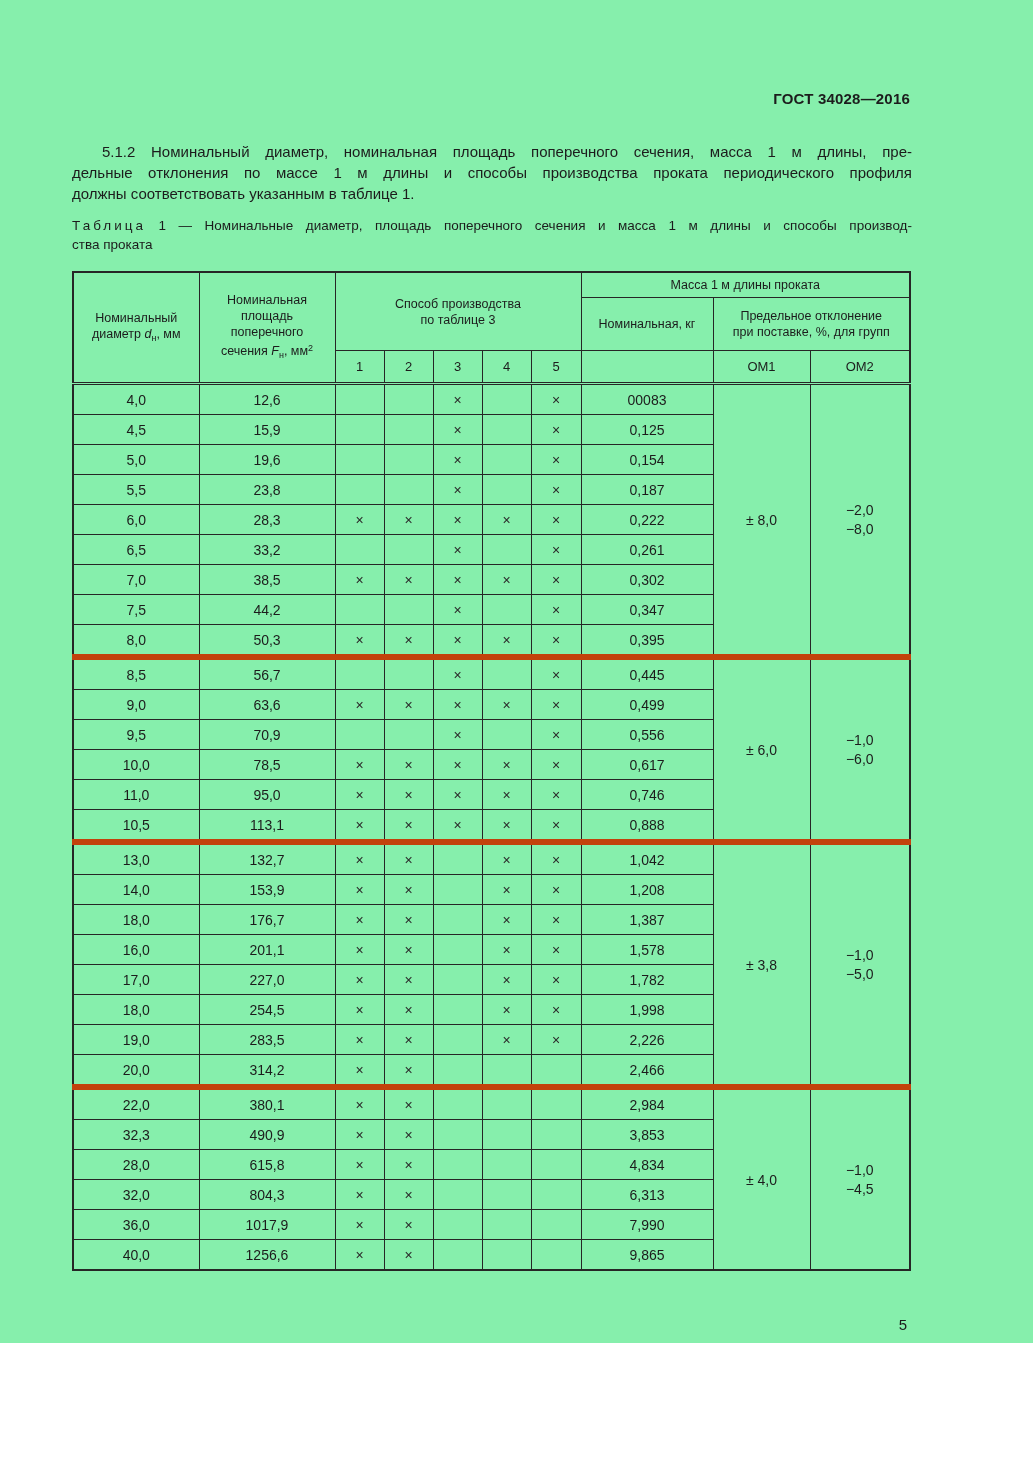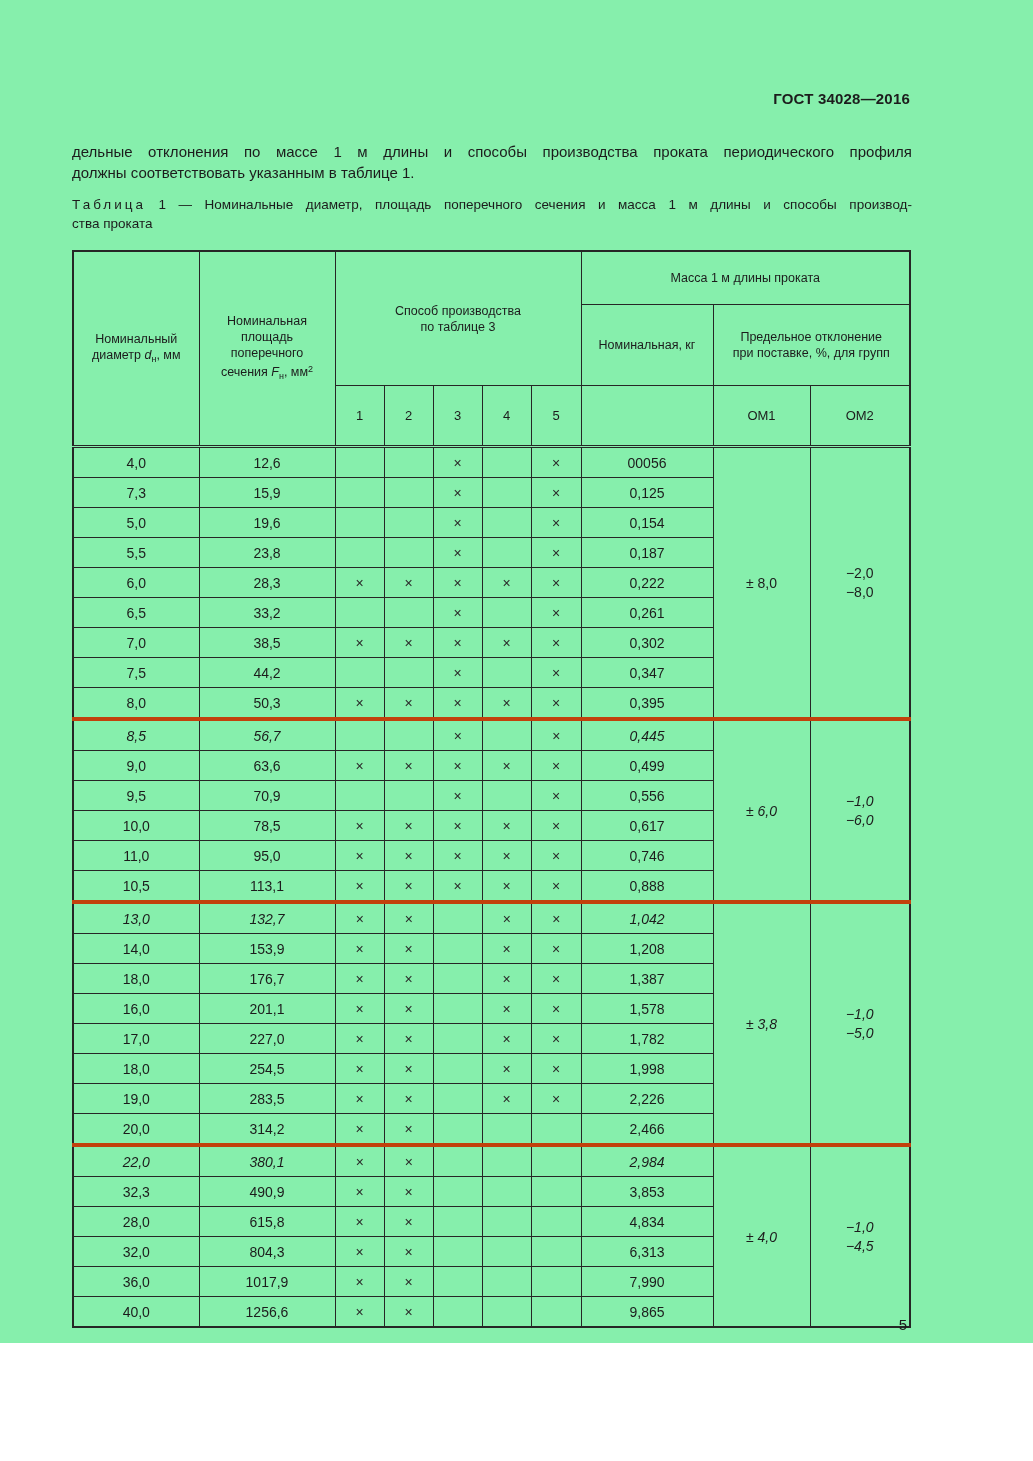--- a/index.html
+++ b/index.html
@@ -95,6 +95,7 @@
     </div>
 
     <div>
+      <div class="pline indent">5.1.2  Номинальный диаметр, номинальная площадь поперечного сечения, масса 1 м длины, пре-</div>
       <div class="pline">дельные отклонения по массе 1 м длины и способы производства проката периодического профиля</div>
       <div class="pline last">должны соответствовать указанным в таблице 1.</div>
     </div>

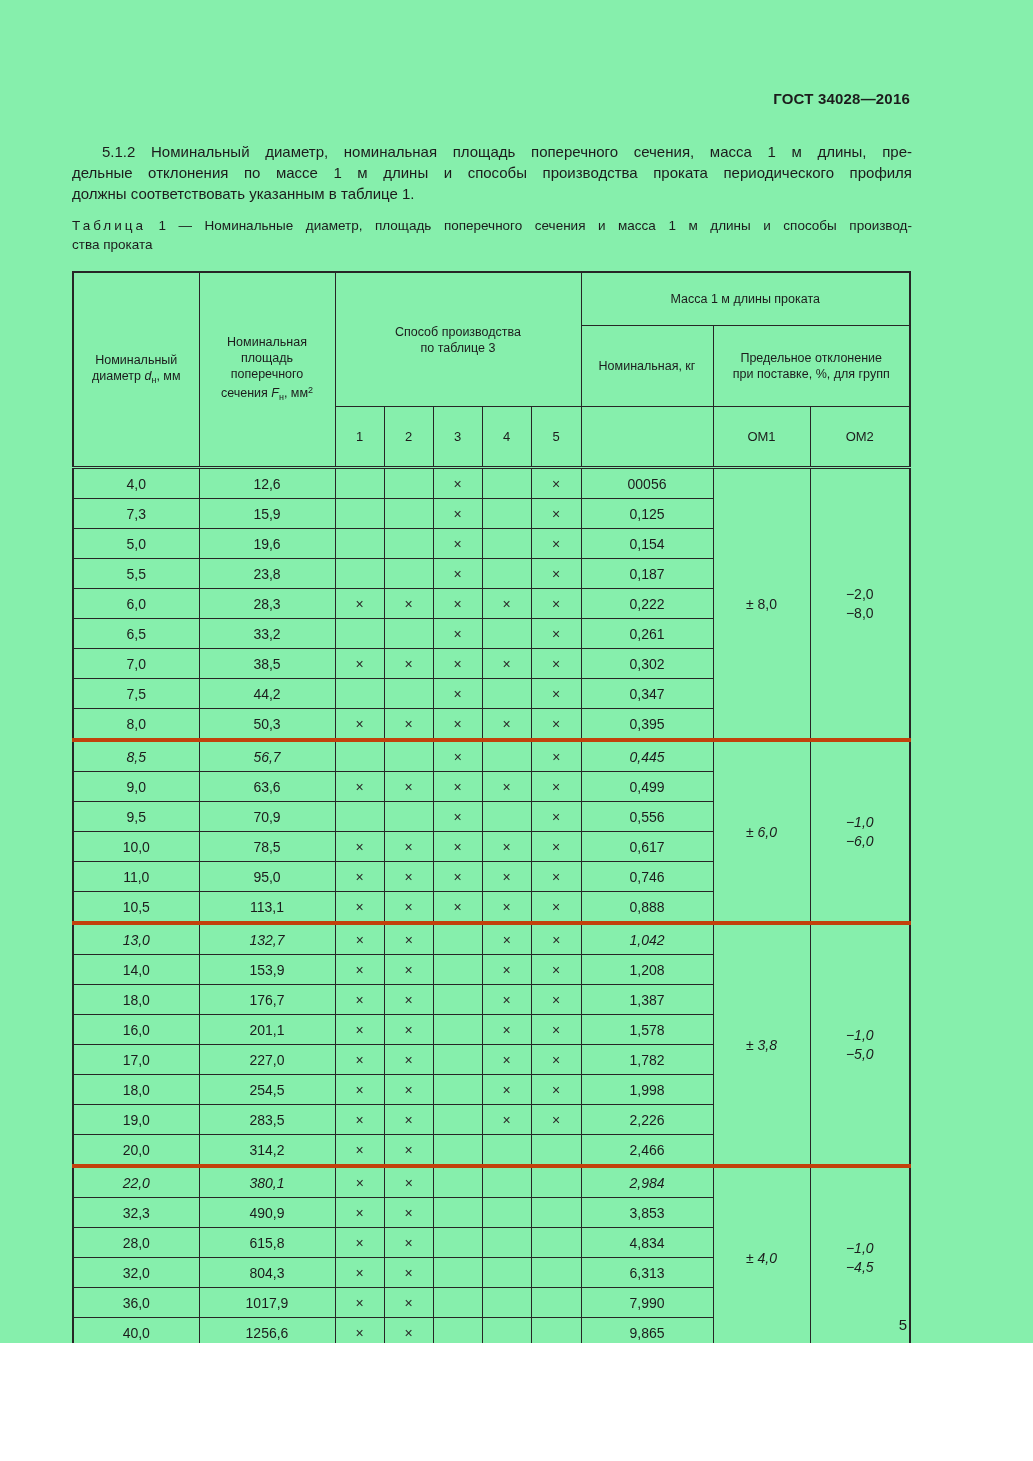--- a/index.html
+++ b/index.html
@@ -58,7 +58,7 @@
   .tbl thead th {
     font-size: 12.5px;
     line-height: 16px;
-    padding: 16px 2px;
+    padding: 2px 2px;
     border-radius: 10px;
   }
   .tbl thead .h-n { font-size: 13px; height: 27px; }

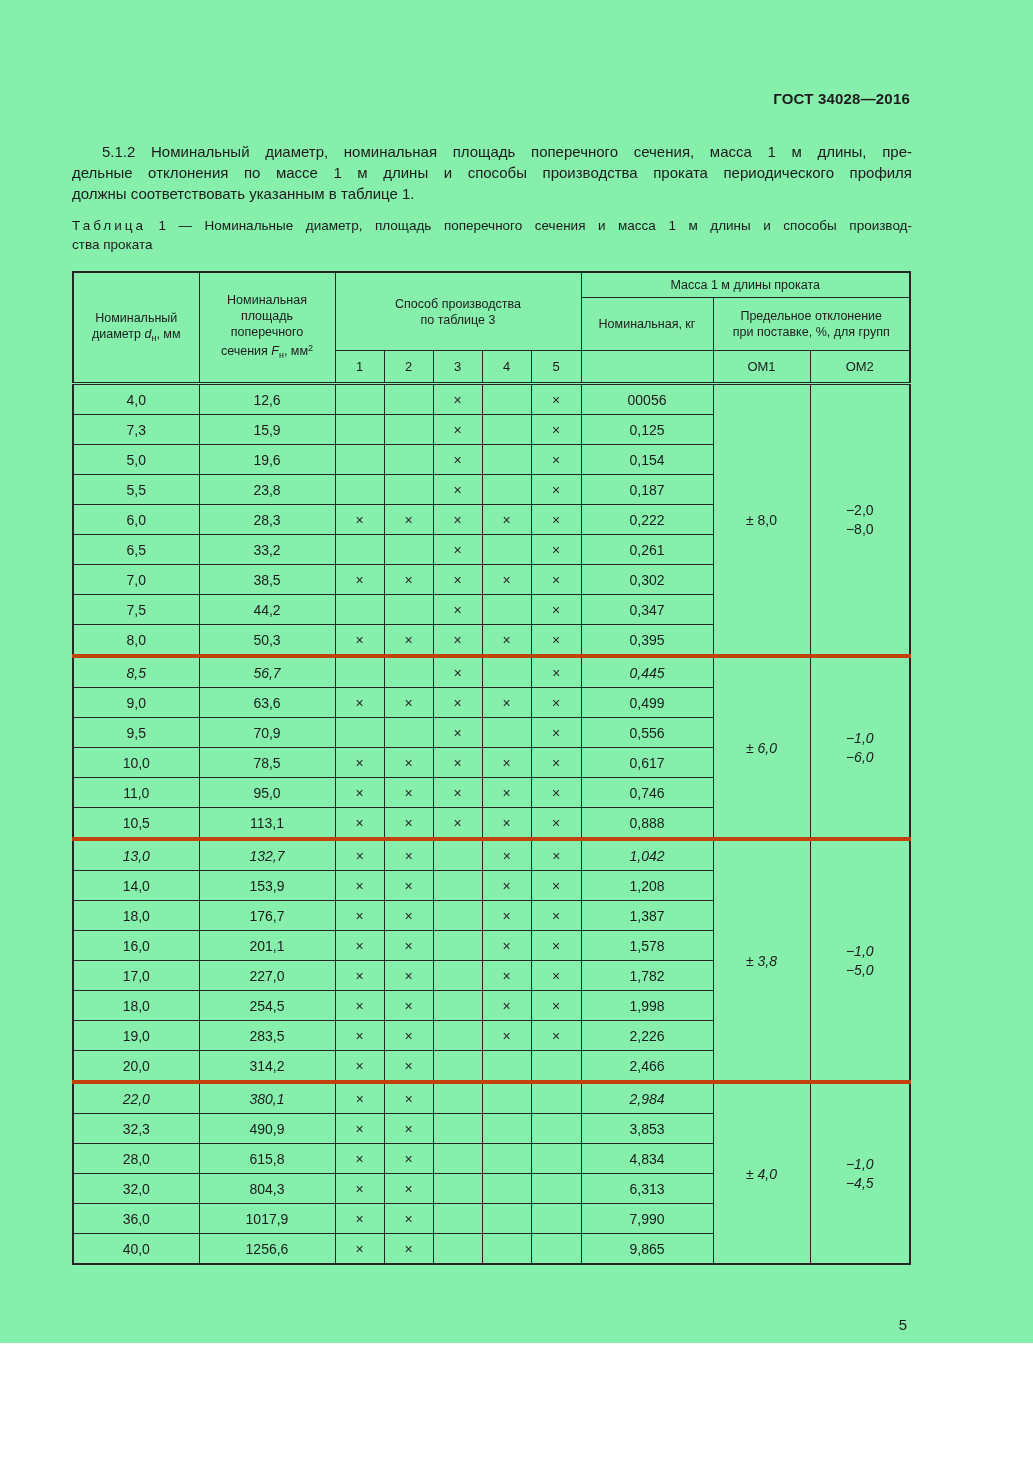--- a/index.html
+++ b/index.html
@@ -167,7 +167,7 @@
             <td class="c-mark">×</td>
             <td class="c-mark"></td>
             <td class="c-mark">×</td>
-            <td>00056</td>
+            <td>00083</td>
             <td class="c-om" rowspan="9">± 8,0</td>
             <td class="c-om" rowspan="9">
               <div>−2,0</div>

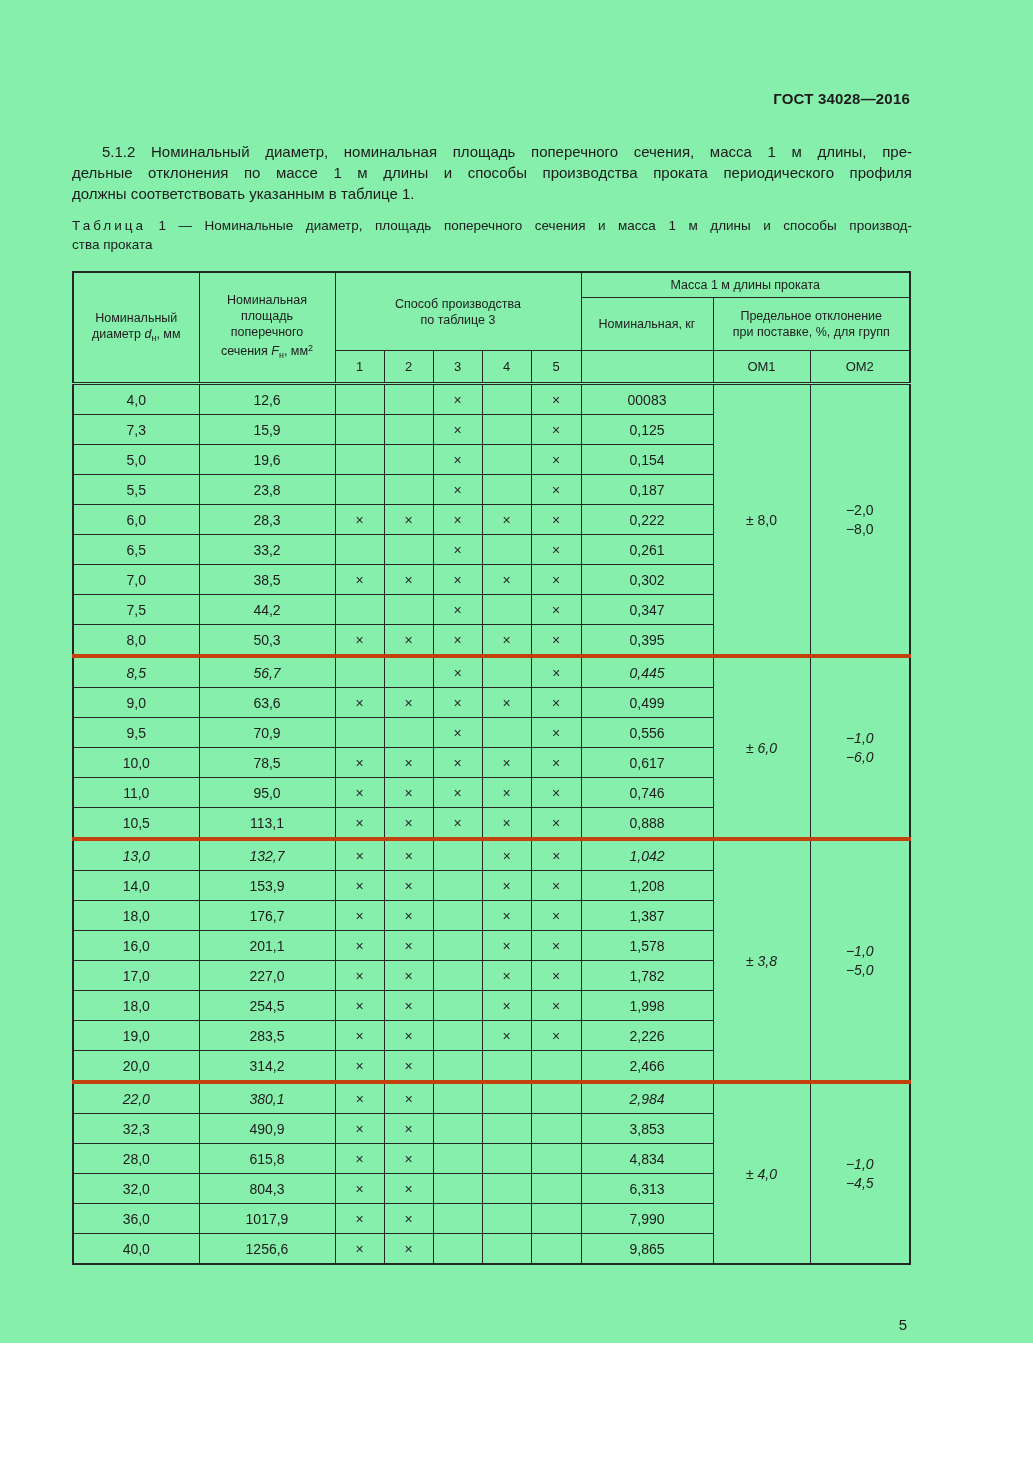--- a/index.html
+++ b/index.html
@@ -175,7 +175,7 @@
             </td>
           </tr>
           <tr>
-            <td>7,3</td>
+            <td>4,5</td>
             <td>15,9</td>
             <td class="c-mark"></td>
             <td class="c-mark"></td>

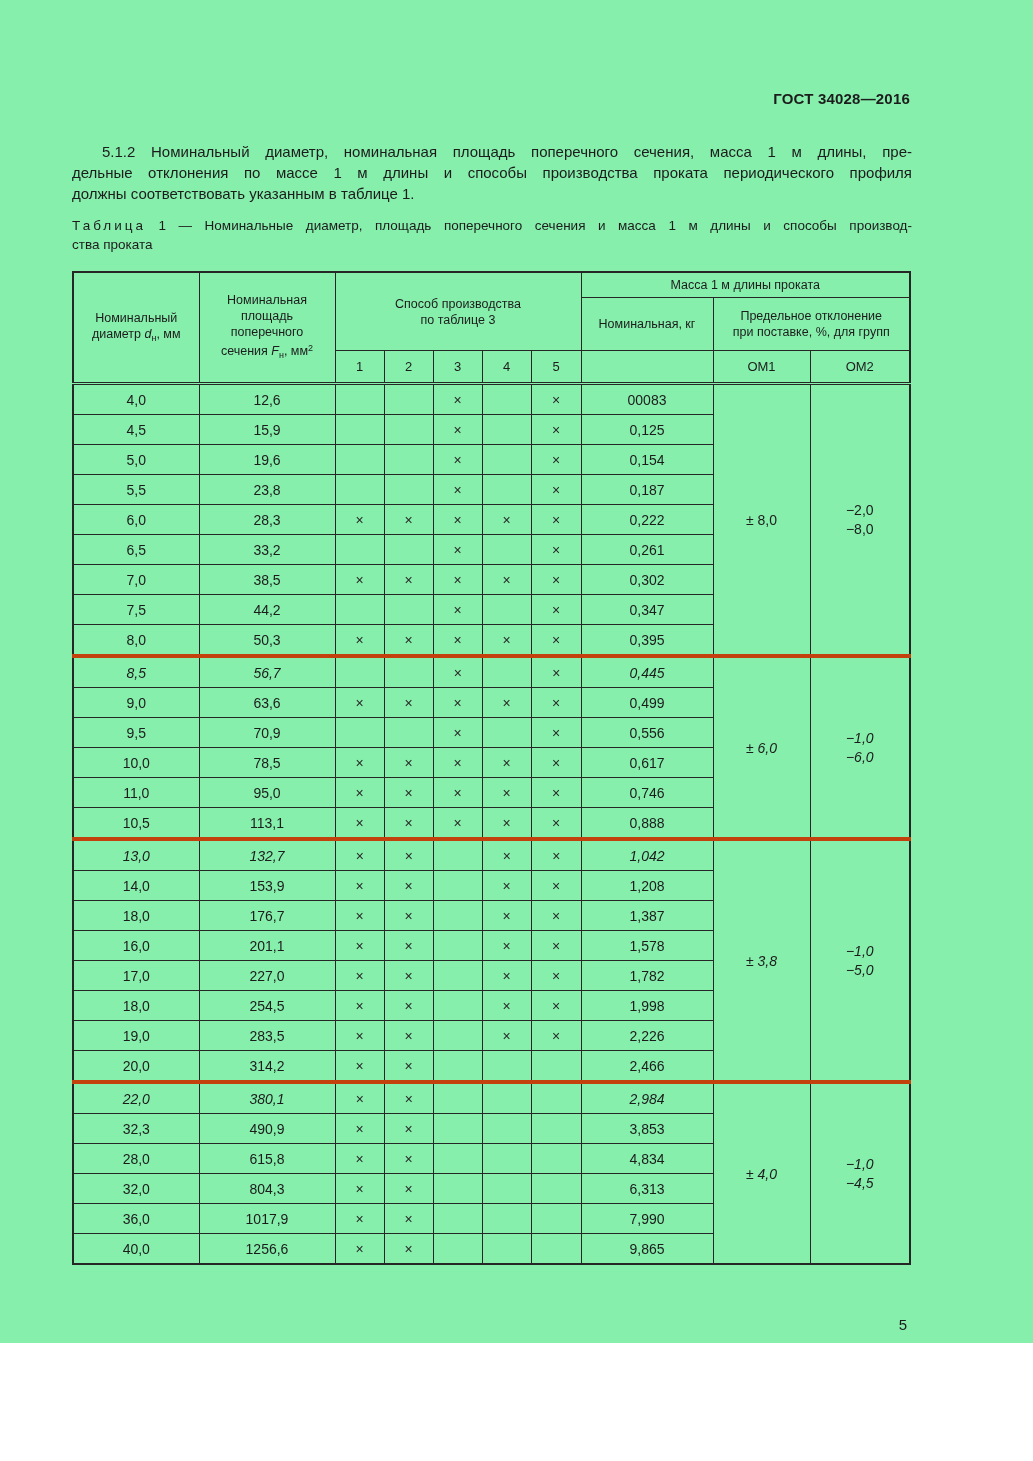--- a/index.html
+++ b/index.html
@@ -69,7 +69,7 @@
     height: 29px;
   }
   .tbl tbody tr:first-child td { border-top: 3px double #262626; }
-  .tbl tbody tr.group-start td { border-top: 4px solid #c2410c; font-style: italic; }
+  .tbl tbody tr.group-start td { border-top: 6px solid #c2410c; }
   .c-mark { font-size: 12.5px; color: #2a2a2a; }
   .c-om div { line-height: 19px; }
   .hvar { font-style: italic; }

